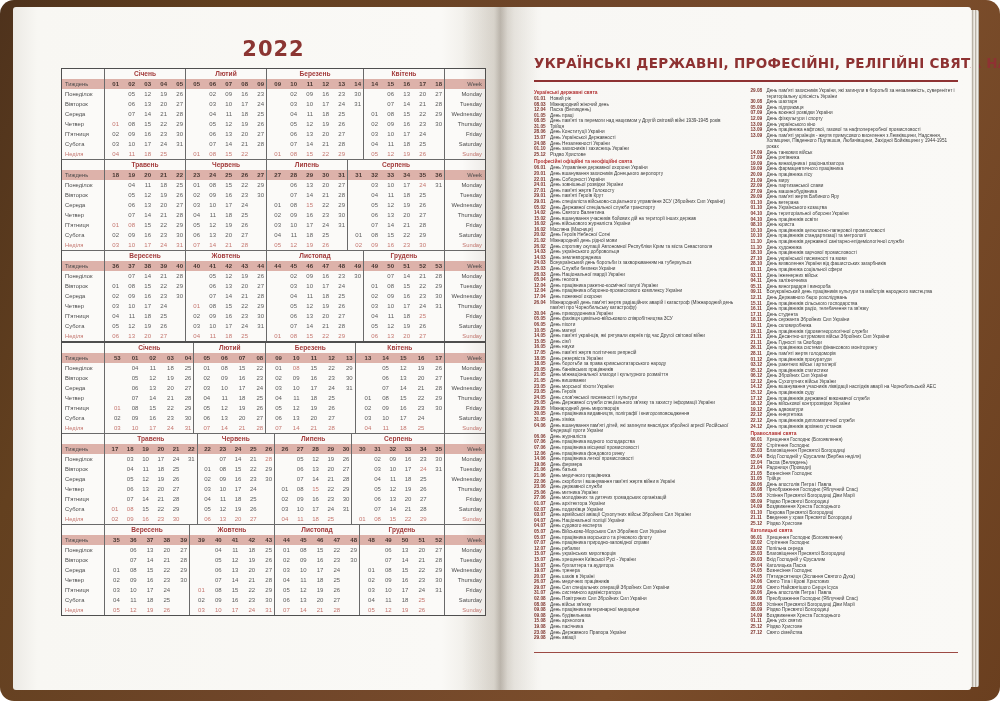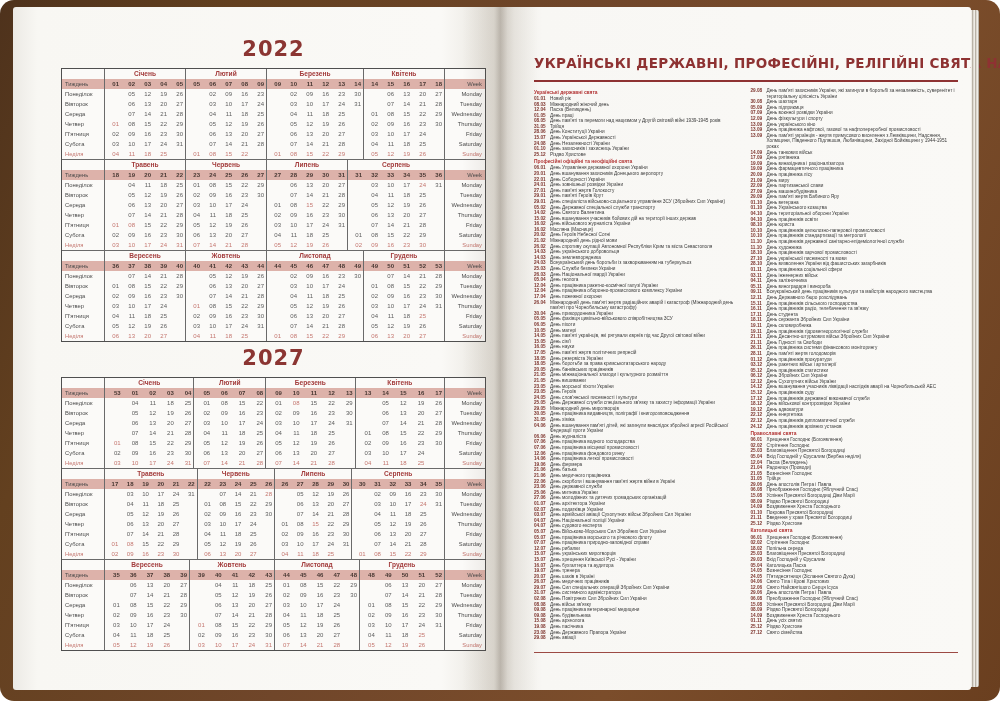--- a/index.html
+++ b/index.html
@@ -867,7 +867,6 @@
           </div>
         </div>
         <div class="year-sec">
-          <div class="year-title">2027</div>
           <div class="cal-table">
             <div class="cal-group">
               <div class="names-col">

